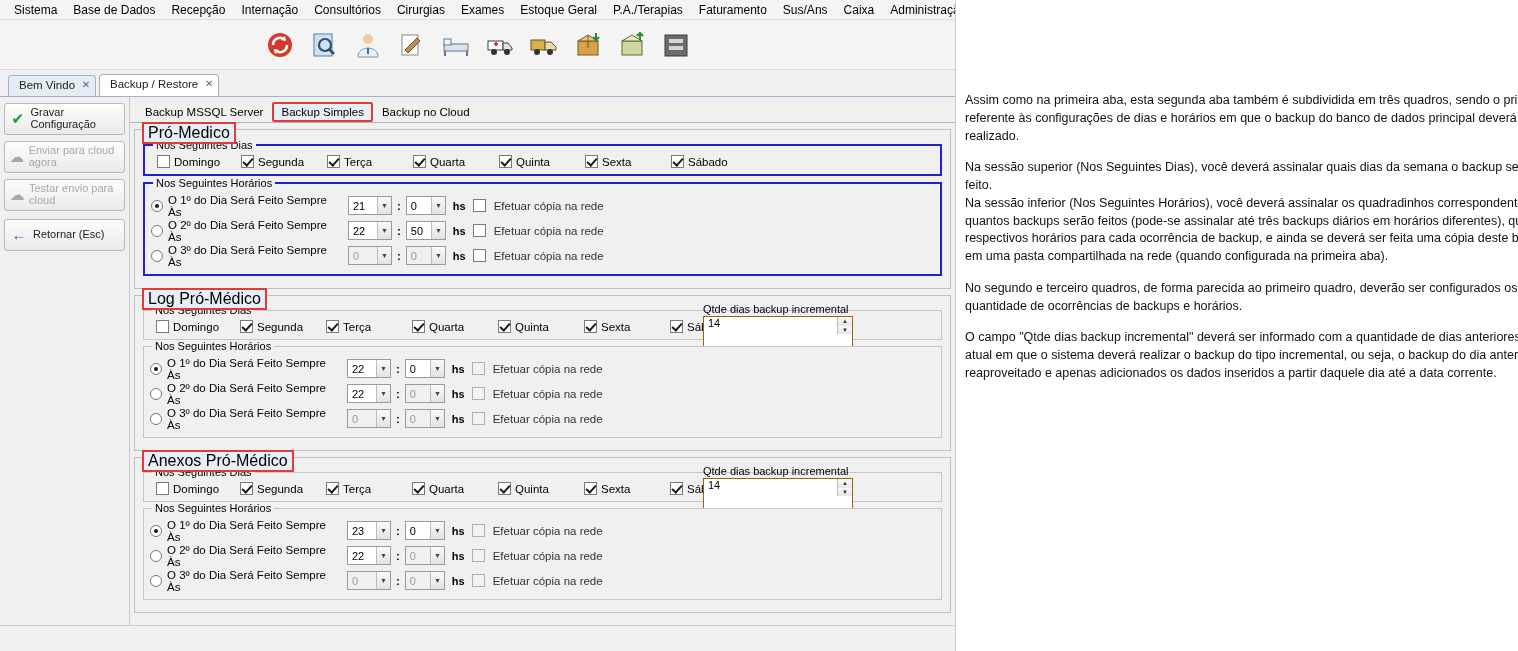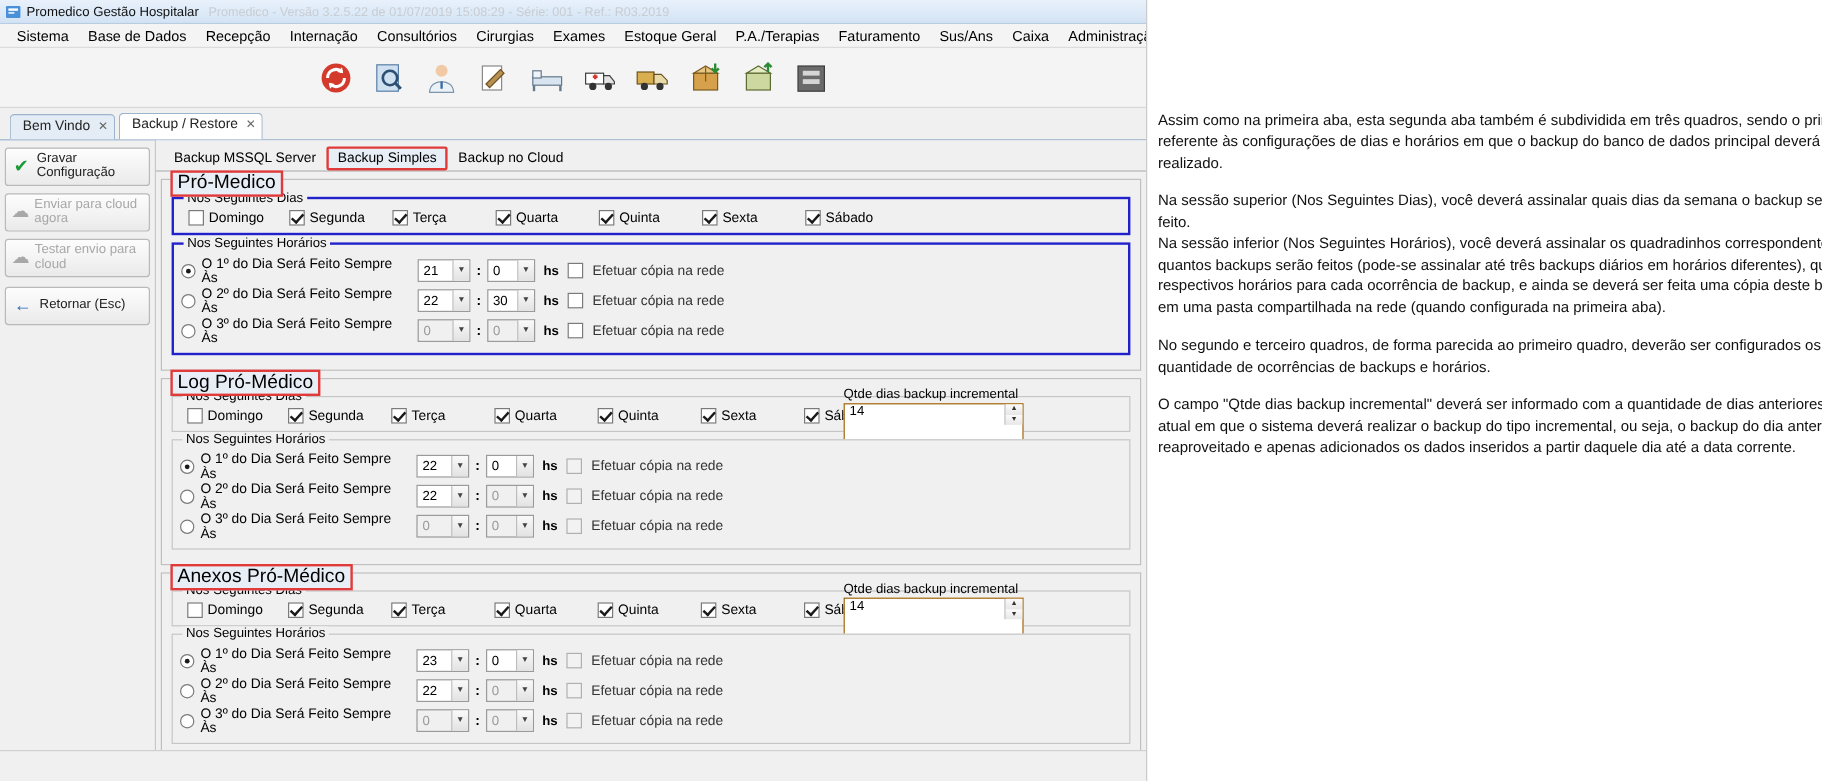--- a/index.html
+++ b/index.html
@@ -309,17 +309,6 @@
 
 <div class="app">
 
-  <div class="titlebar">
-    <span class="tbicon">
-      <svg width="14" height="14" viewBox="0 0 14 14">
-          <rect x="1" y="2" width="12" height="10" rx="1" fill="#4a90d9"></rect>
-          <rect x="3" y="4" width="8" height="2" fill="#fff"></rect>
-          <rect x="3" y="7" width="5" height="1.5" fill="#dce9f7"></rect>
-        </svg>
-    </span>
-    <span class="title-main">Promedico Gestão Hospitalar</span>
-    <span class="title-sub">Promedico - Versão 3.2.5.22 de 01/07/2019 15:08:29 - Série: 001 - Ref.: R03.2019</span>
-  </div>
 
   <div class="menubar">
     <span>Sistema</span>

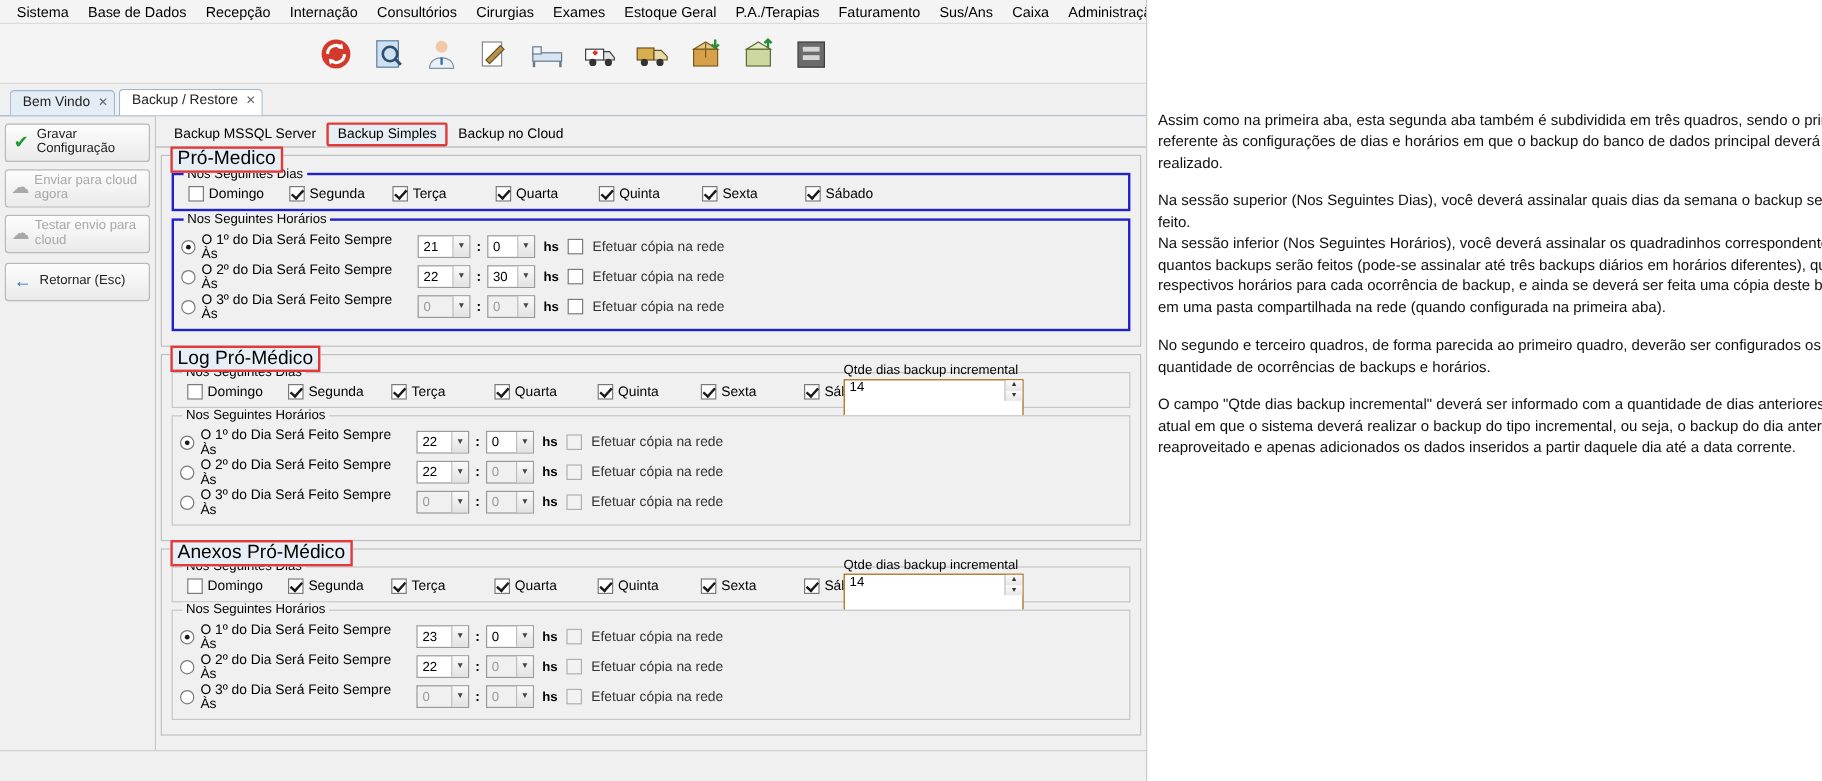--- a/index.html
+++ b/index.html
@@ -519,7 +519,7 @@
                 </span>
               <span class="colon">:</span>
               <span class="combo">
-                  <span>30</span>
+                  <span>50</span>
                   <span class="arrow">▼</span>
                 </span>
               <span class="hs">hs</span>

